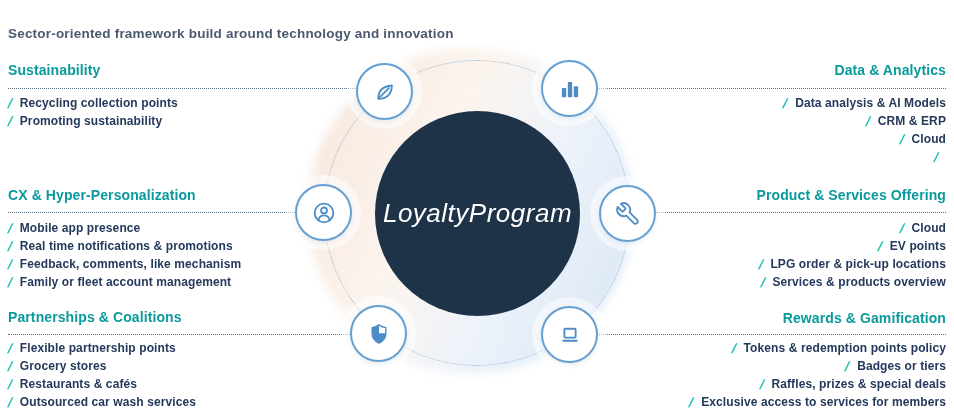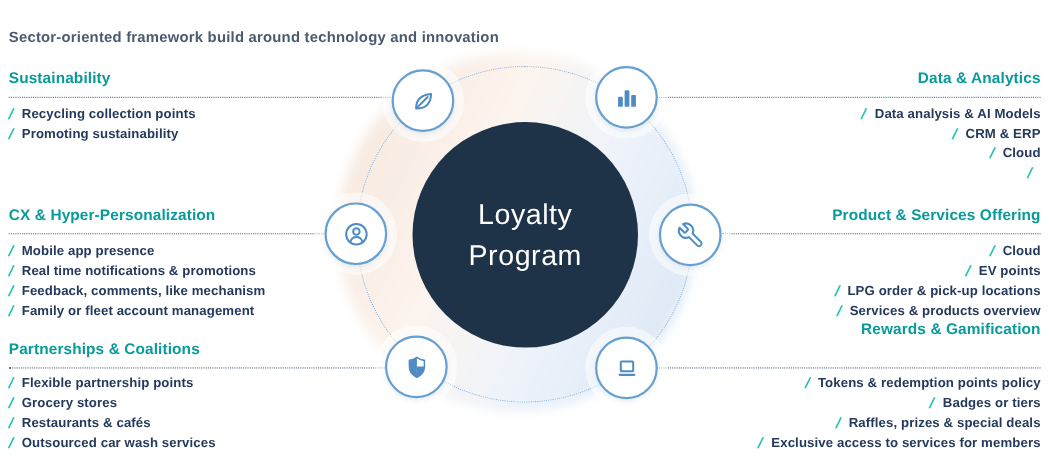--- a/index.html
+++ b/index.html
@@ -18,7 +18,7 @@
   .ring{position:absolute;left:324px;top:60px;width:306px;height:306px;border-radius:50%;
         border:1.5px dotted var(--ring_blue);z-index:2;}
   .core{position:absolute;left:375px;top:111px;width:205px;height:205px;border-radius:50%;
-        background:var(--navy);z-index:3;display:flex;flex-direction:column;align-items:center;justify-content:center;}
+        background:var(--navy);z-index:3;display:flex;flex-direction:row;align-items:center;justify-content:center;font-style:italic;}
   .core span{color:#fff;font-size:26px;line-height:37px;font-weight:500;letter-spacing:.5px;}
   
   .node{position:absolute;width:57px;height:57px;border-radius:50%;background:#fff;

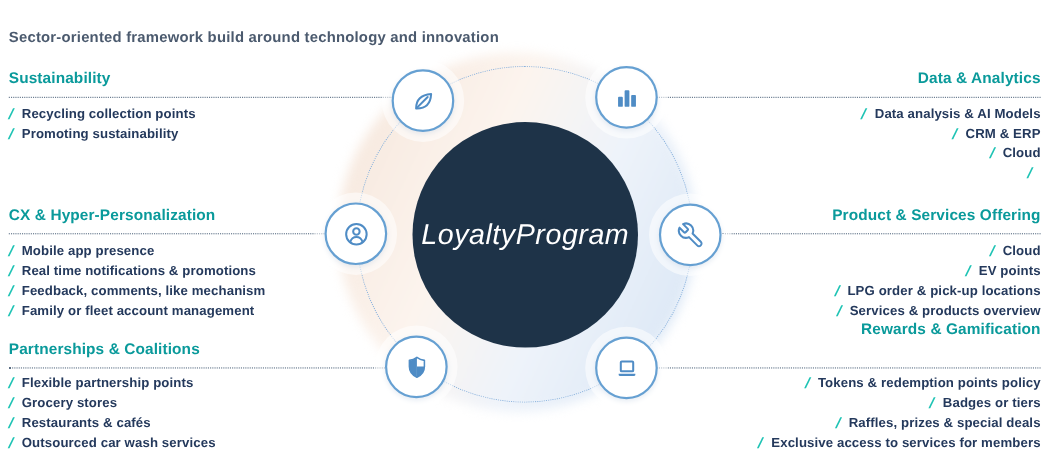--- a/index.html
+++ b/index.html
@@ -202,7 +202,7 @@
       </li>
   </ul>
 
-  <div class="sec-title right-align" style="right:8px;top:291px;width:349px;">Rewards &amp; Gamification</div>
+  <div class="sec-title right-align" style="right:8px;top:310px;width:349px;">Rewards &amp; Gamification</div>
   <ul class="items right" style="right:8px;top:339px;width:349px;">
     <li>
         <span class="slash">/</span>

